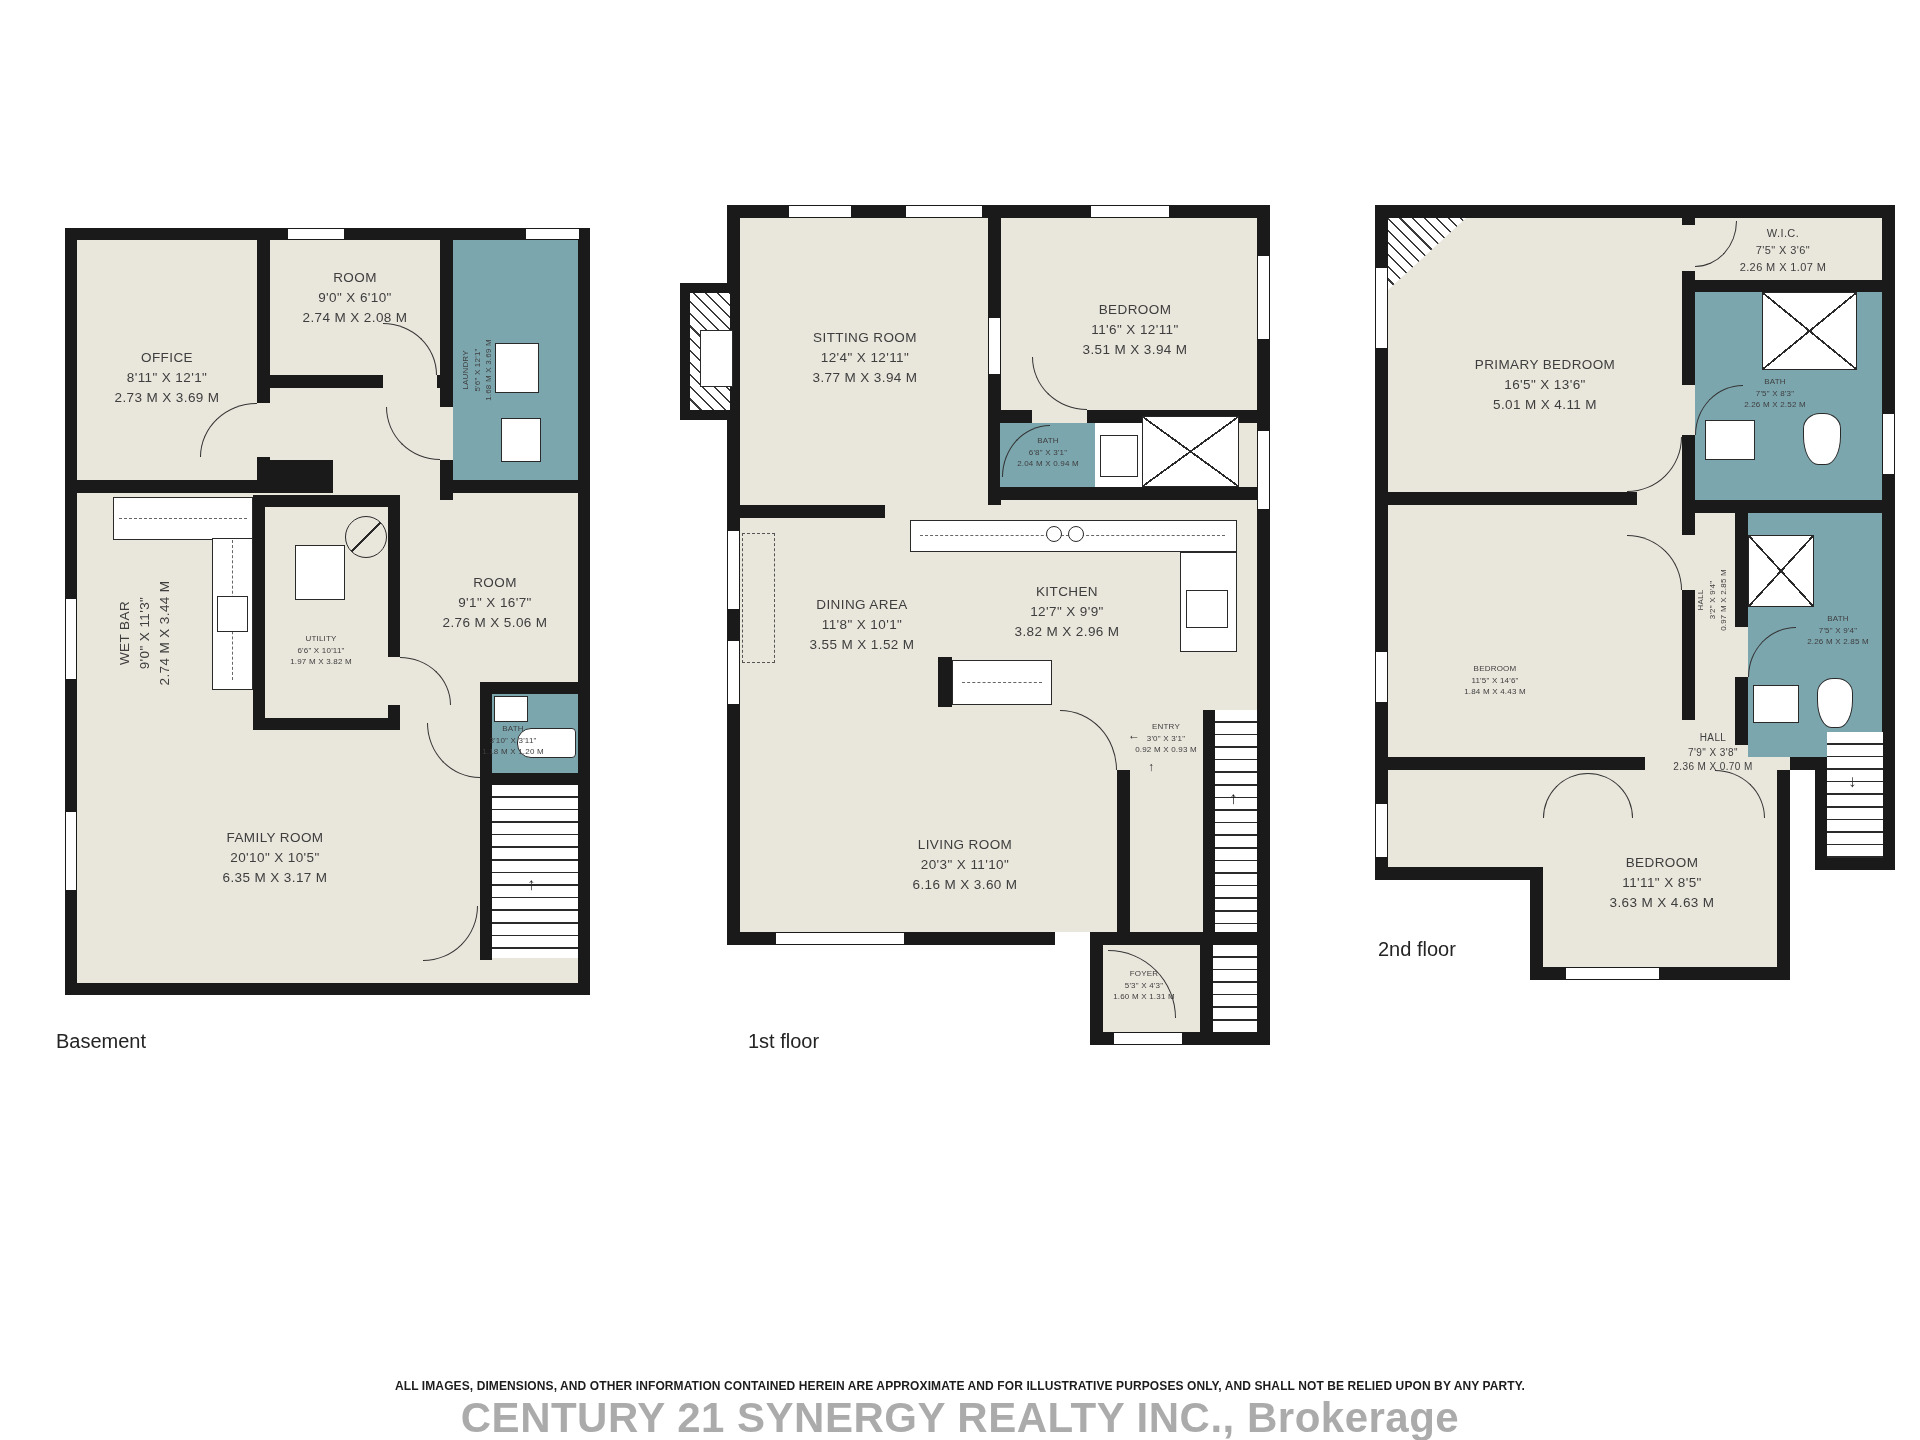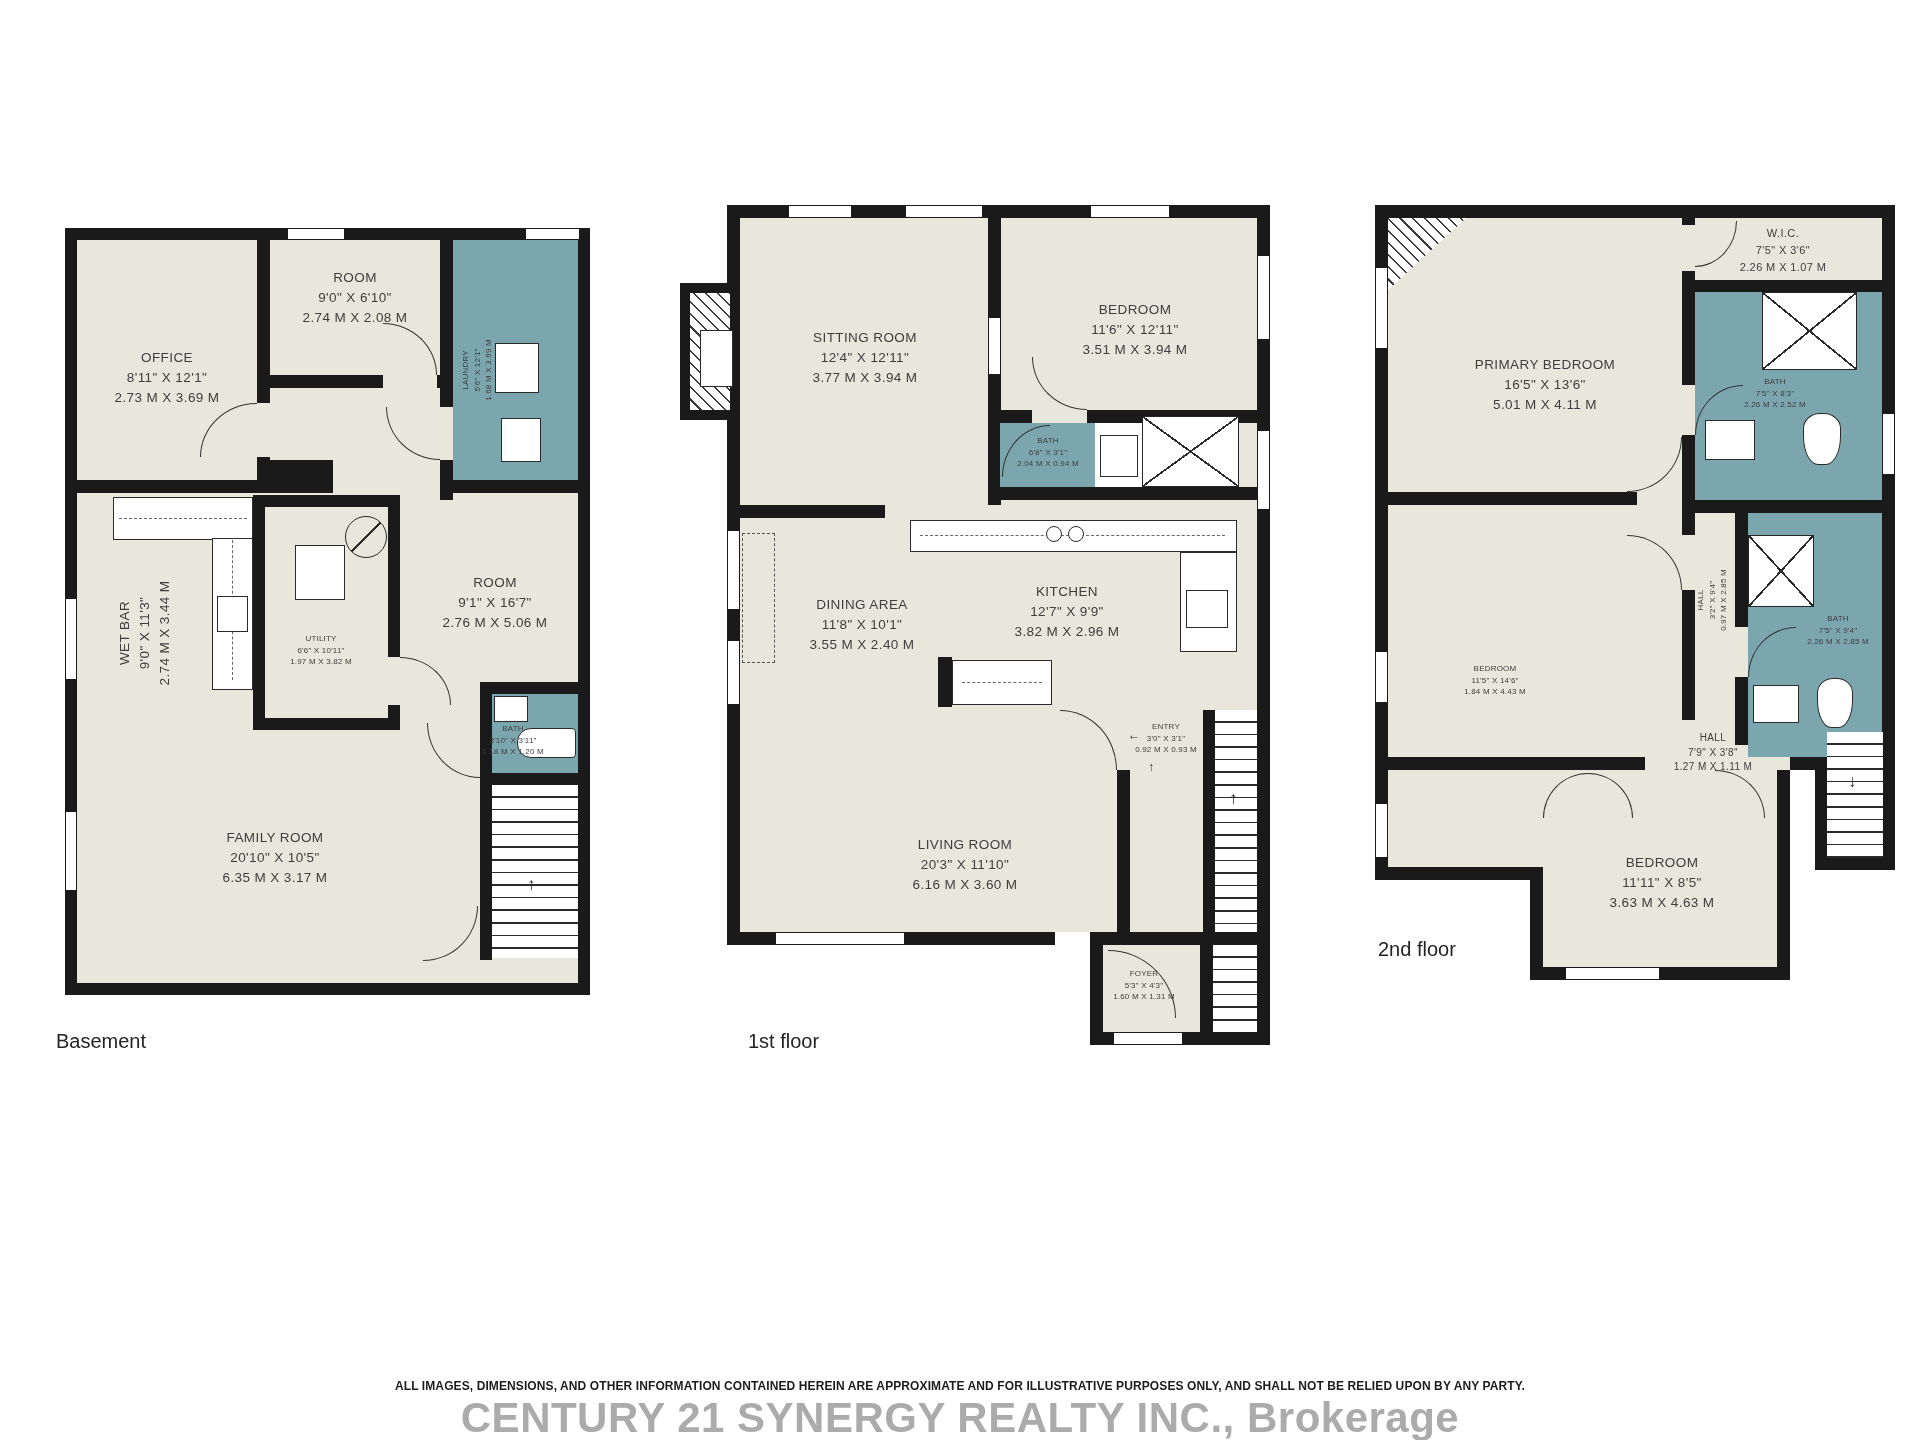--- a/index.html
+++ b/index.html
@@ -220,7 +220,7 @@
     <div class="lbl" style="left:182px;top:420px;">
       <div>DINING AREA</div>
       <div>11'8" X 10'1"</div>
-      <div>3.55 M X 2.40 M</div>
+      <div>3.55 M X 1.52 M</div>
     </div>
     <div class="lbl" style="left:387px;top:407px;">
       <div>KITCHEN</div>

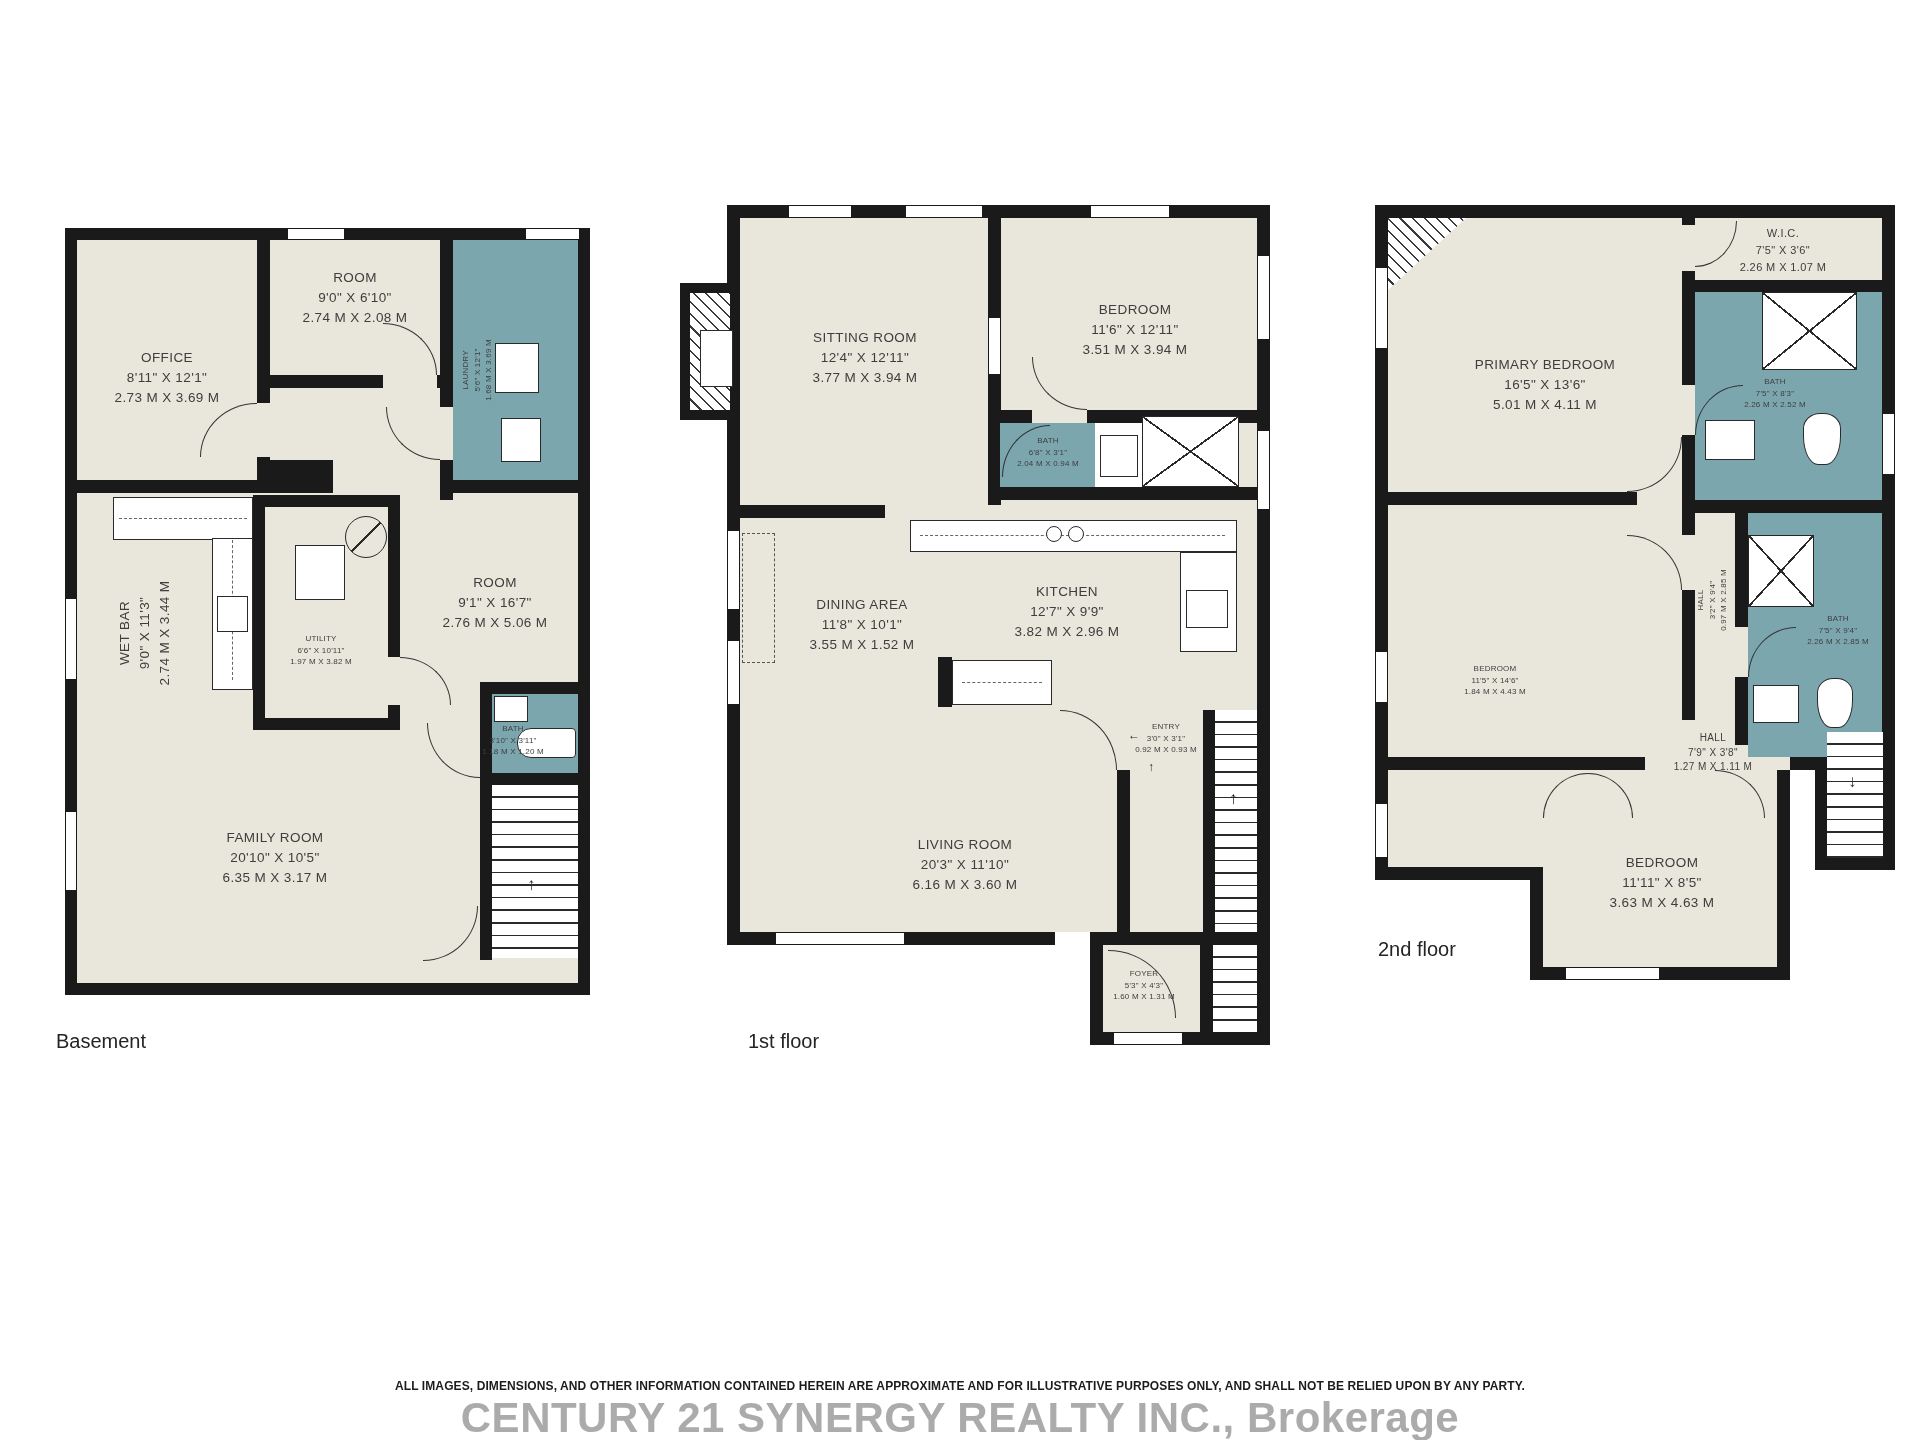--- a/index.html
+++ b/index.html
@@ -329,7 +329,7 @@
     <div class="lbl lbl-sm" style="left:338px;top:548px;">
       <div>HALL</div>
       <div>7'9" X 3'8"</div>
-      <div>1.27 M X 1.11 M</div>
+      <div>2.36 M X 0.70 M</div>
     </div>
     <div class="lbl" style="left:287px;top:678px;">
       <div>BEDROOM</div>

